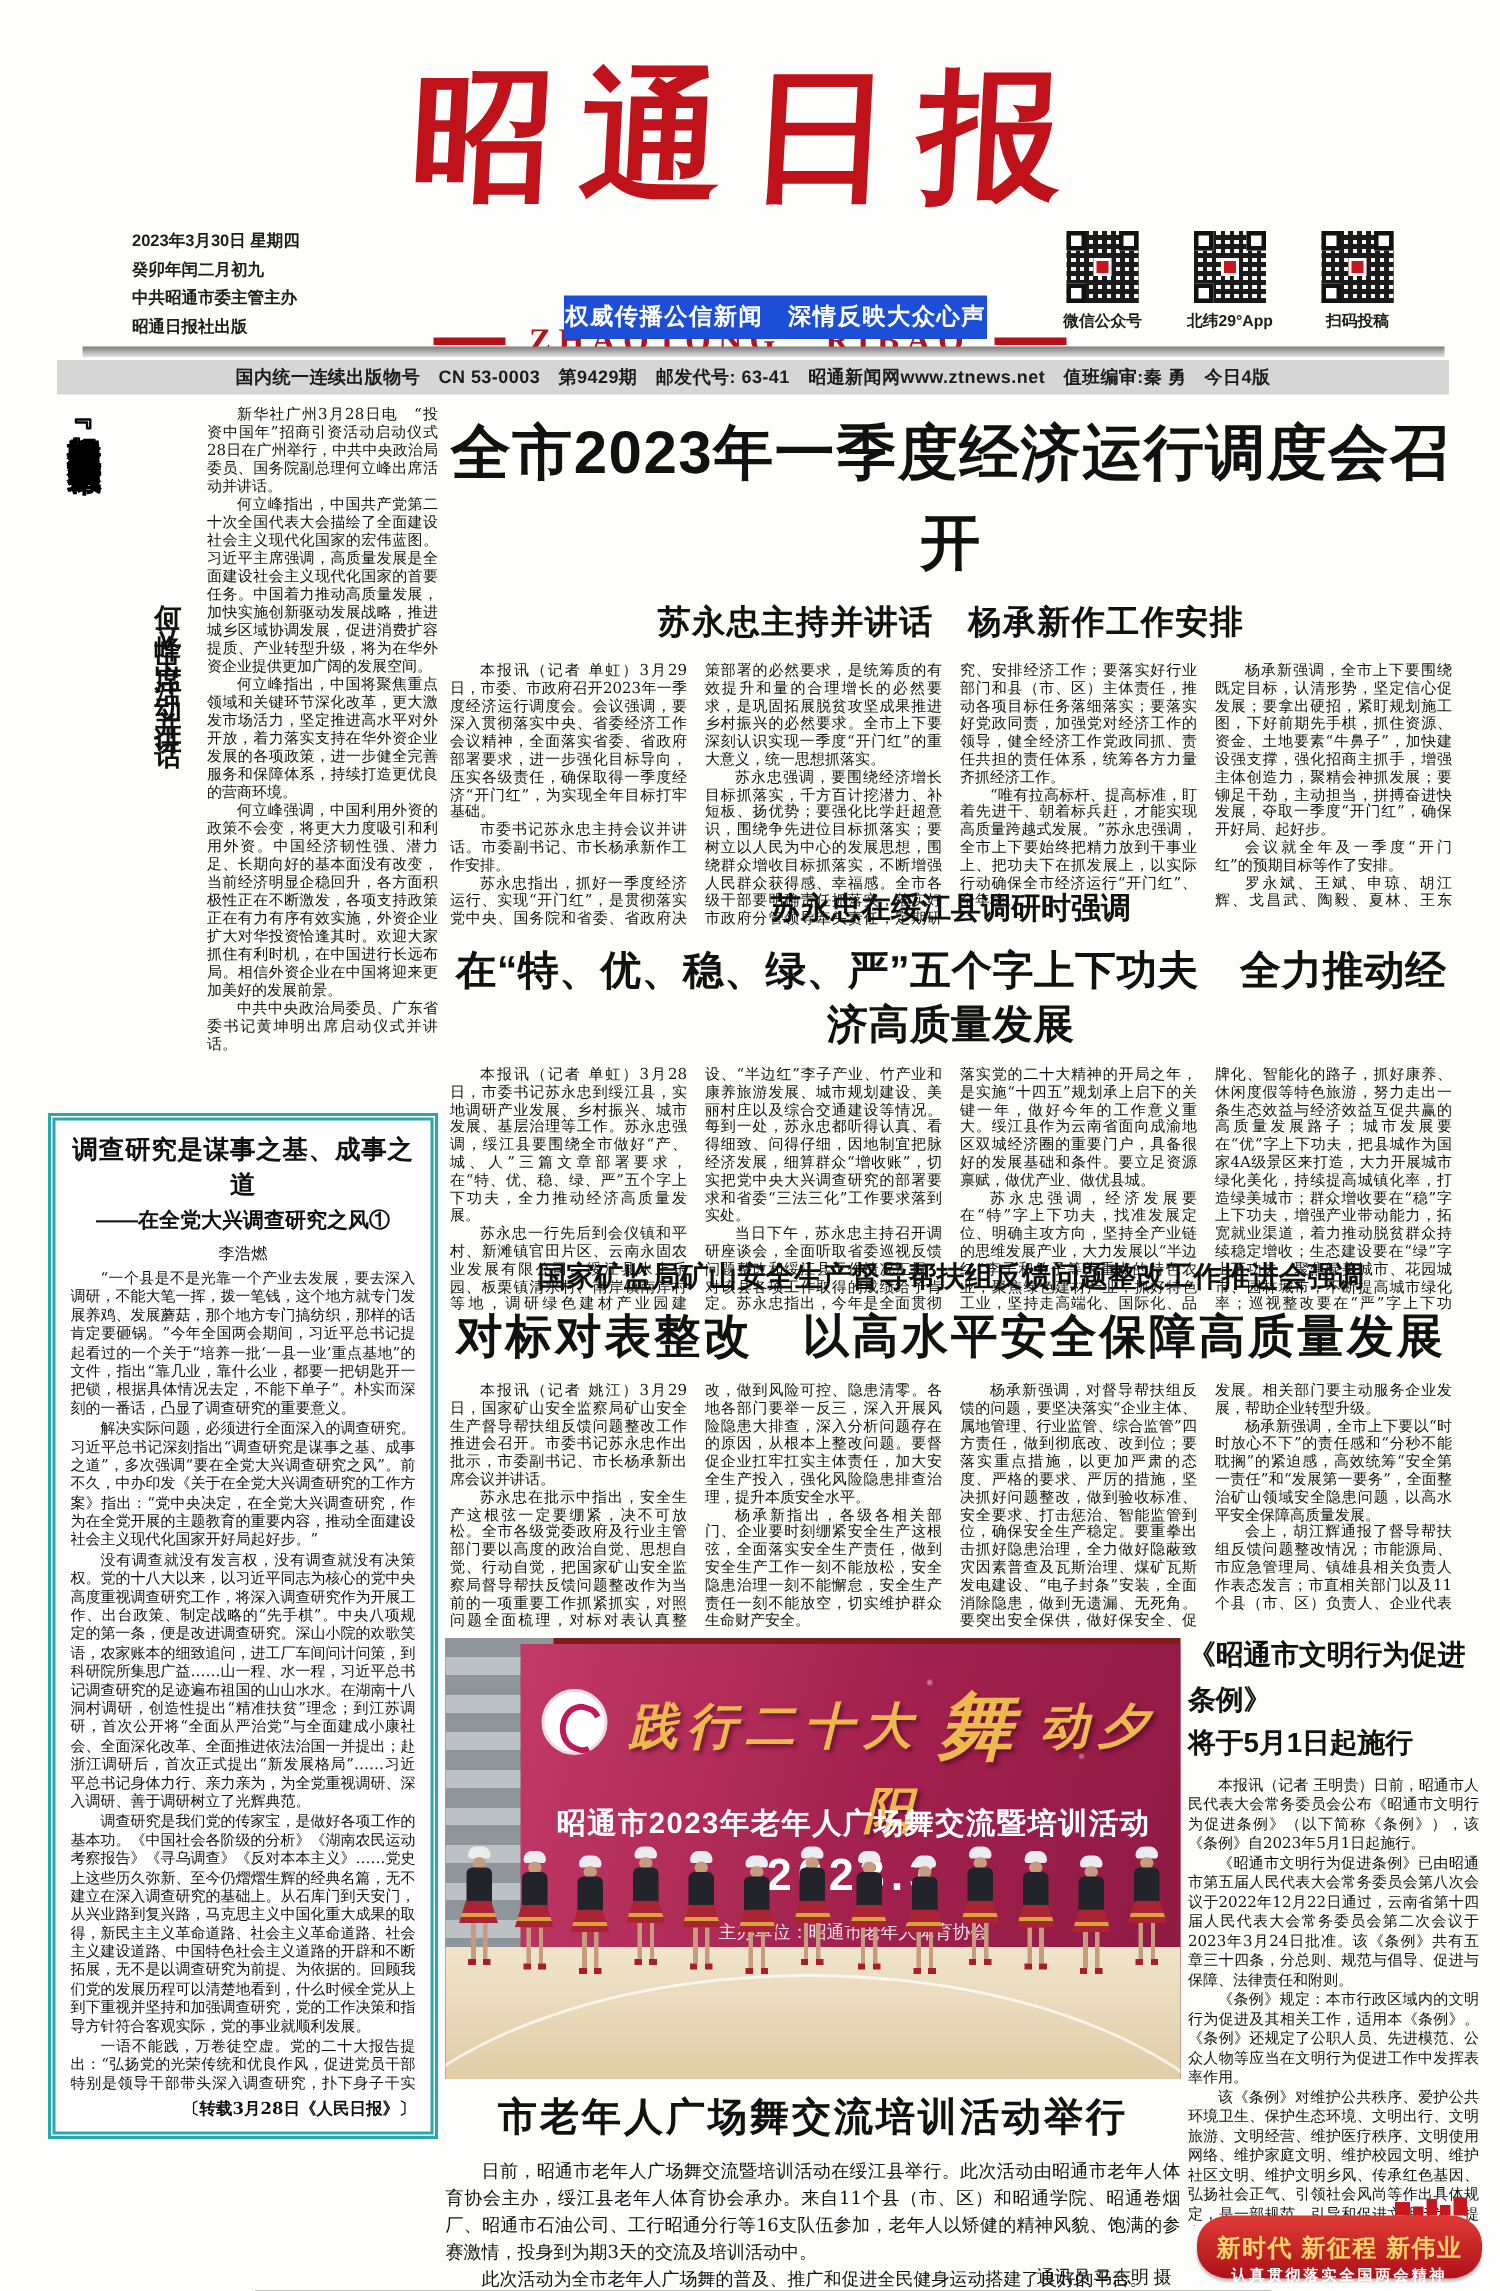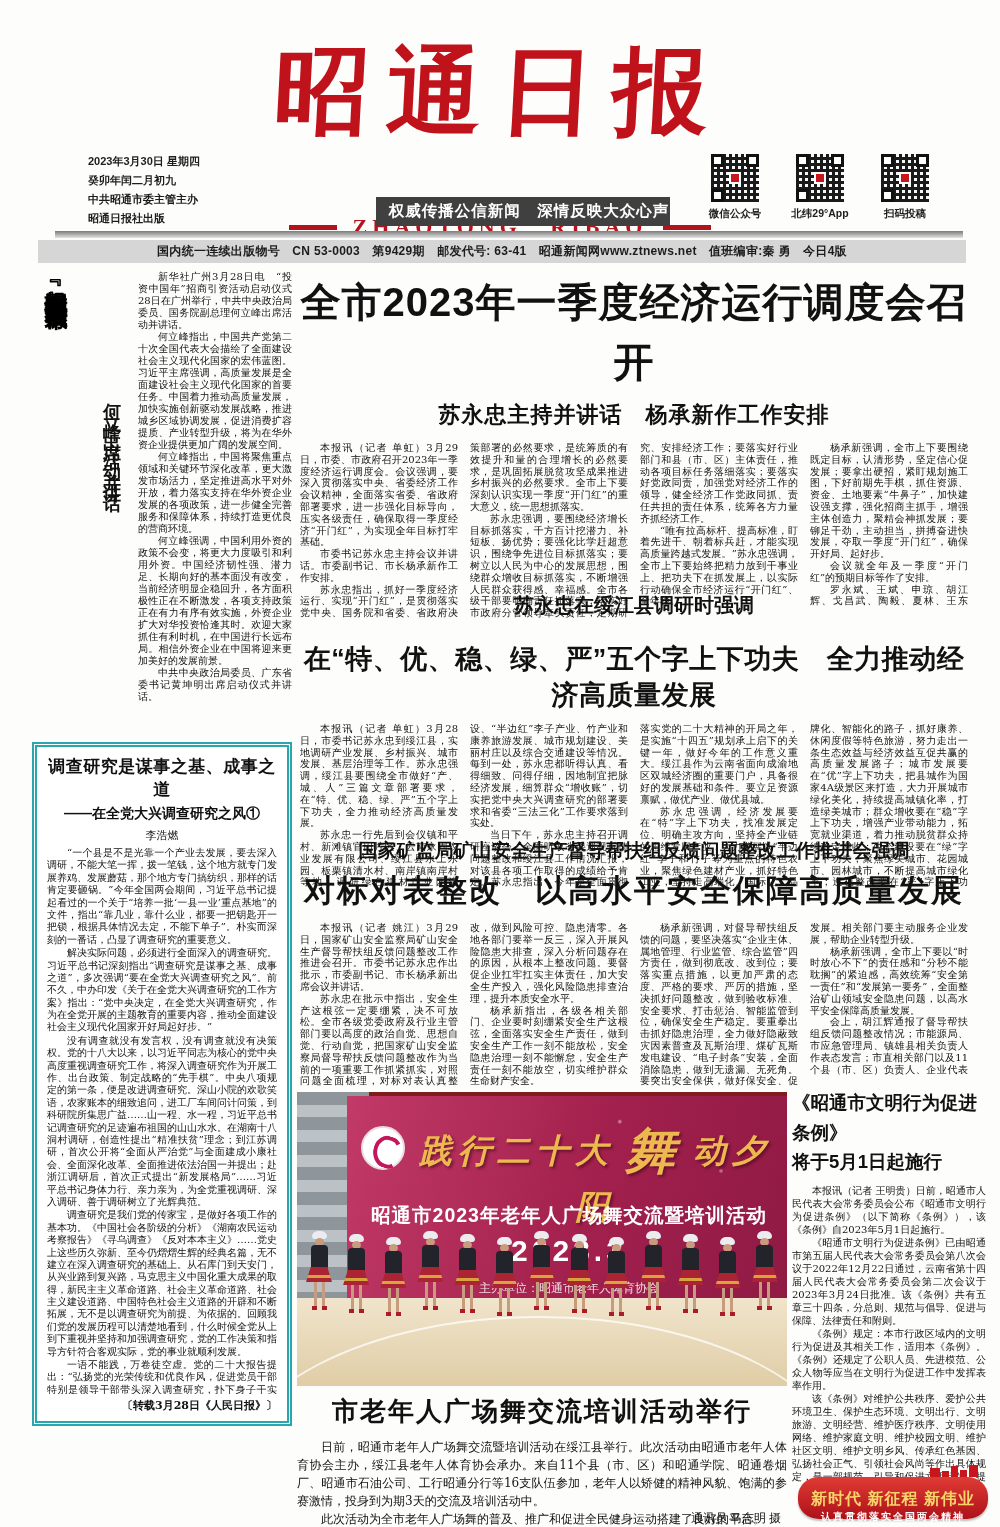--- a/index.html
+++ b/index.html
@@ -15,8 +15,8 @@
   .pinyin-rule{width:48px;height:5px;background:#b5131b;}
   .pinyin-text{font-family:"Liberation Serif",serif;font-size:22px;font-weight:bold;color:#b5131b;
                letter-spacing:5px;word-spacing:18px;}
-  .slogan{left:376px;top:197px;width:282px;height:29px;background:#404040;color:#fff;display:flex;
-          align-items:center;justify-content:center;font-size:15.5px;font-weight:bold;letter-spacing:1px;padding-left:12px;}
+  .slogan{left:376px;top:197px;width:282px;height:29px;background:#1d4ed8;color:#fff;display:flex;
+          align-items:center;justify-content:center;font-size:15.5px;font-weight:bold;letter-spacing:1px;}
   .qr-item{top:154px;width:62px;text-align:center;}
   .qr{position:relative;width:48px;height:48px;margin:0 auto;
       background-image:repeating-linear-gradient(0deg,#1a1a1a 0 3px,transparent 3px 6px),

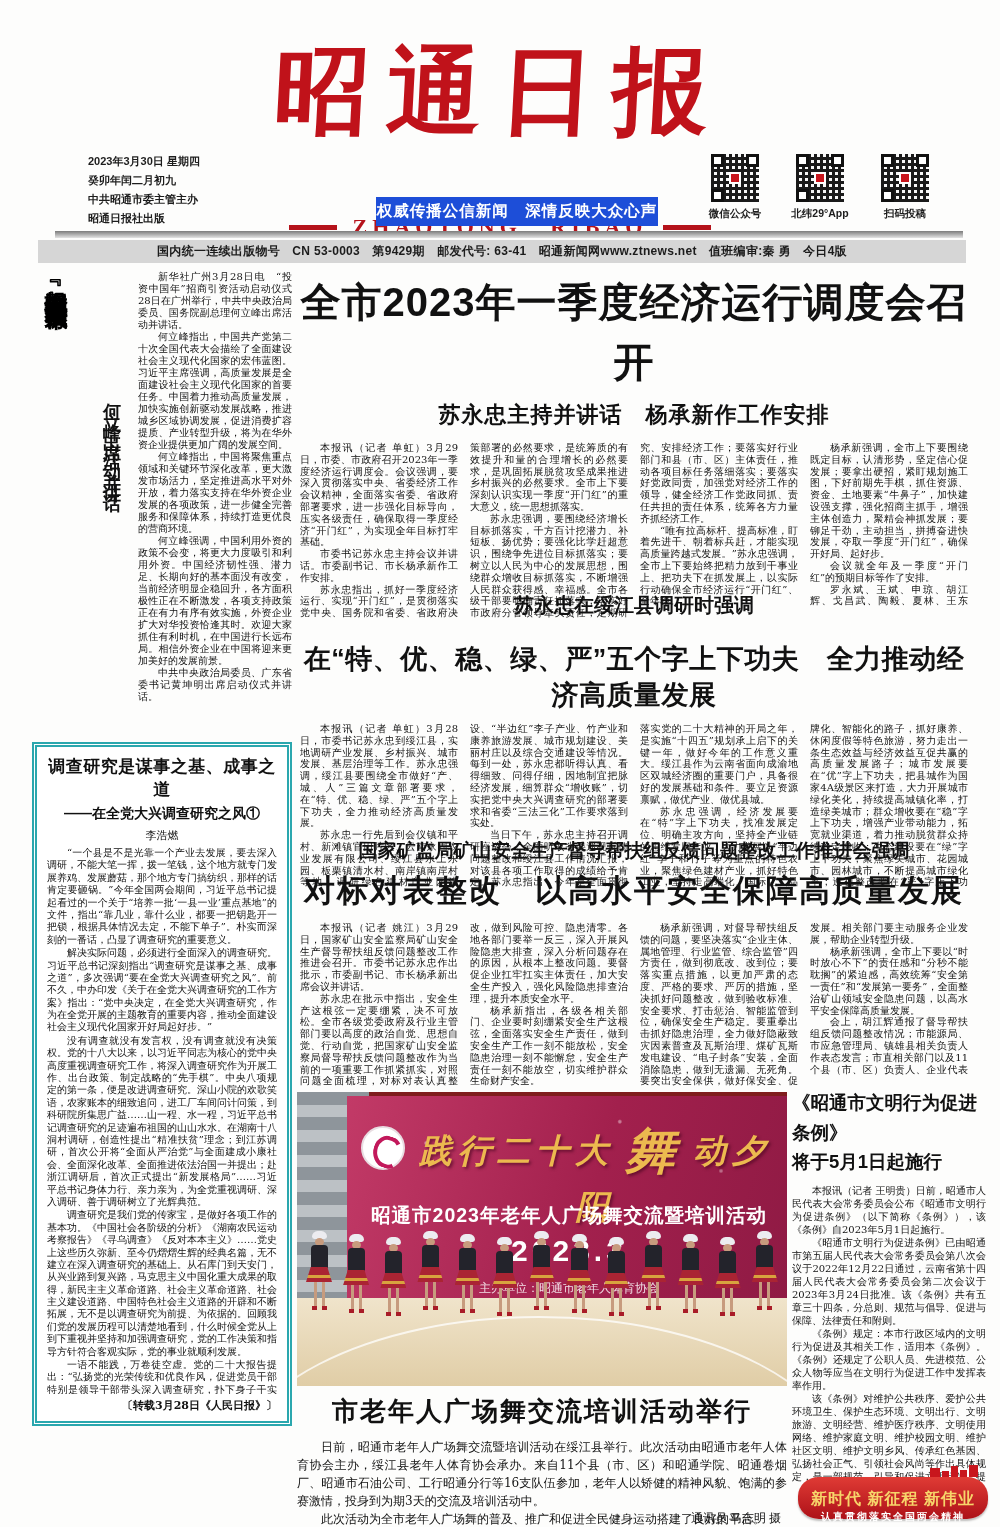--- a/index.html
+++ b/index.html
@@ -57,7 +57,7 @@
   .bodyA{margin-top:12px;height:178px;}
   .artB{left:300px;top:572px;width:668px;}
   .kicker{font-size:20px;font-weight:bold;text-align:center;margin-top:20px;}
-  .headlineB{font-size:27px;font-weight:900;text-align:center;margin-top:22px;letter-spacing:.5px;}
+  .headlineB{font-size:27px;font-weight:900;text-align:center;margin-top:10px;letter-spacing:.5px;}
   .bodyB{margin-top:10px;height:176px;}
   .artC{left:300px;top:838px;width:668px;}
   .kickerC{font-size:19px;font-weight:bold;text-align:center;}

